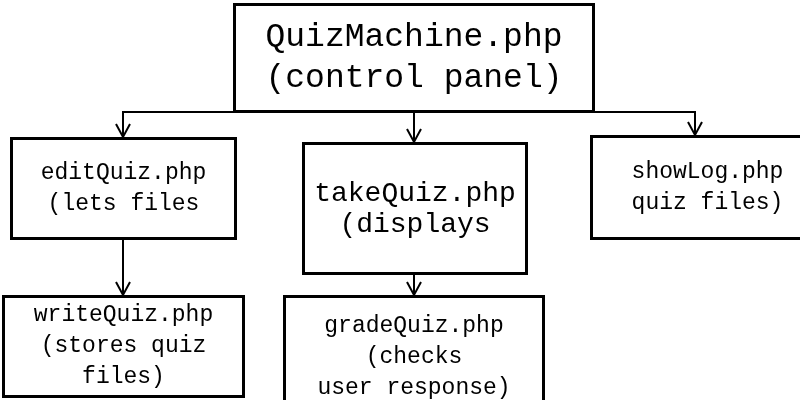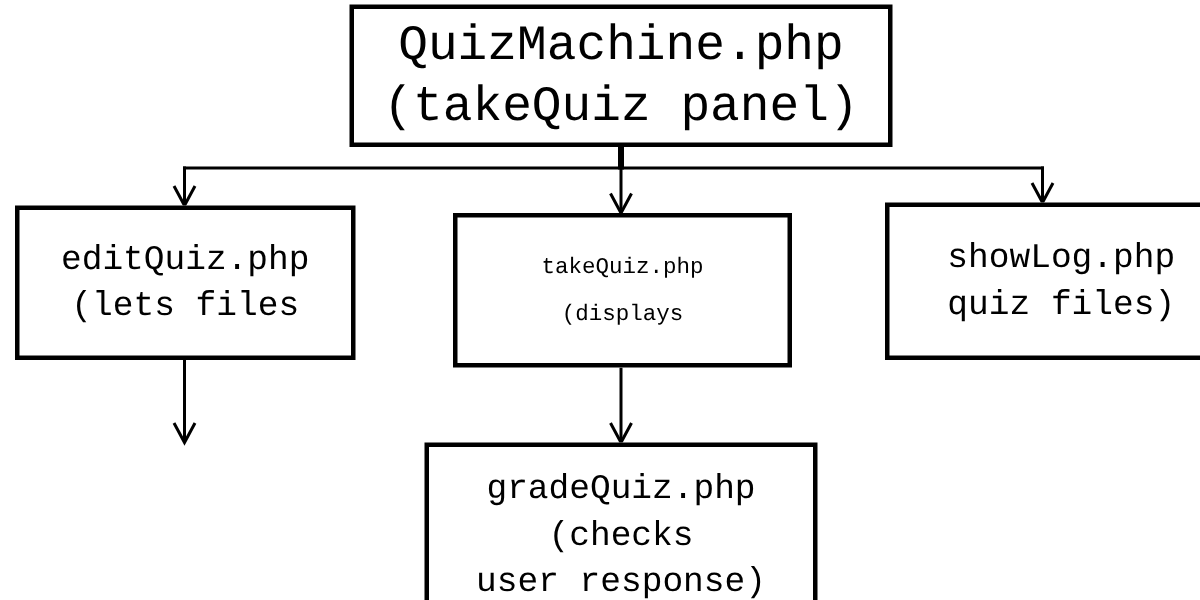--- a/index.html
+++ b/index.html
@@ -30,7 +30,7 @@
   }
   .node-line { display: block; }
   .node-top {
-    left: 233px; top: 3px; width: 362px; height: 95px;
+    left: 233px; top: 3px; width: 362px; height: 110px;
     font-size: 33px; line-height: 41px;
   }
   .node-editquiz {

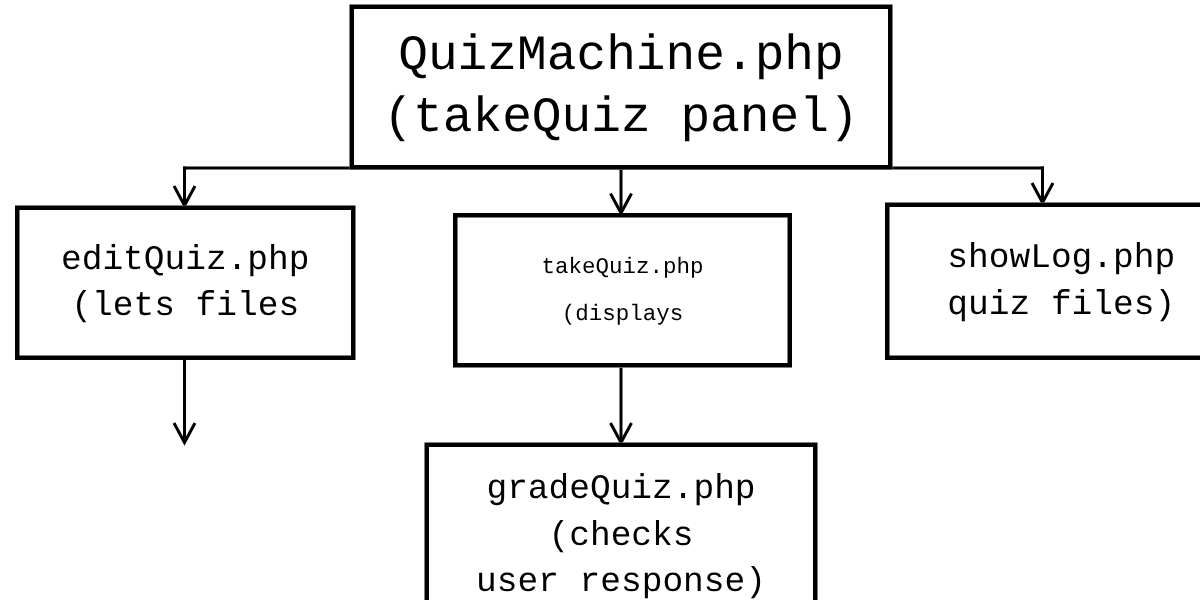--- a/index.html
+++ b/index.html
@@ -93,7 +93,7 @@
 
   <div class="node node-top">
     <span class="node-line">QuizMachine.php</span>
-    <span class="node-line">(takeQuiz panel)</span>
+    <span class="node-line">(control panel)</span>
   </div>
 
   <div class="node node-editquiz">

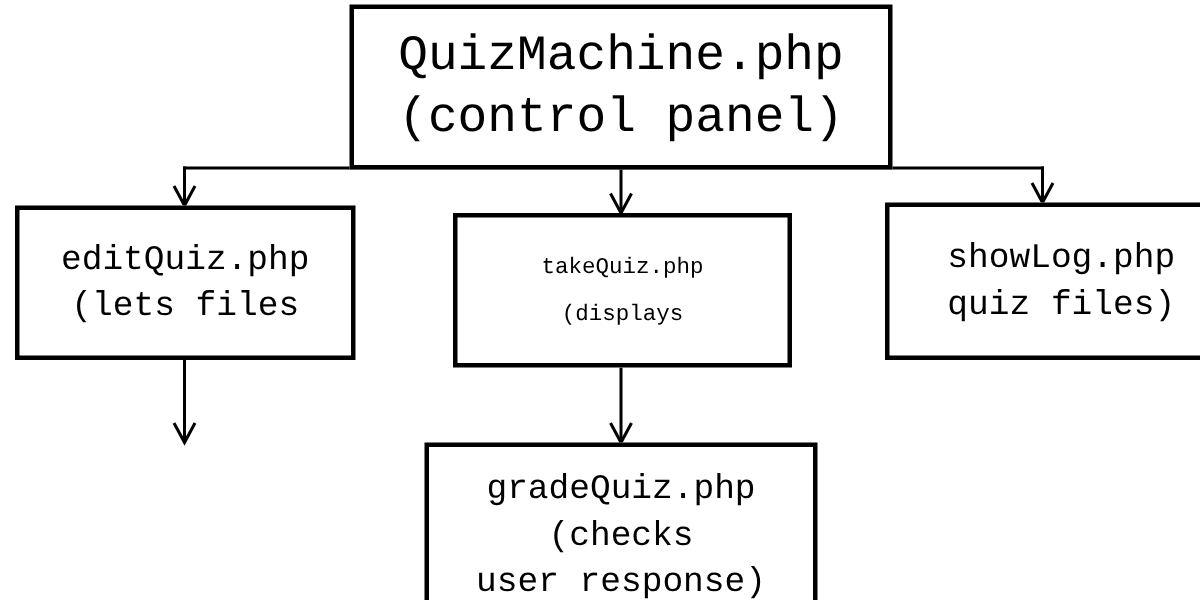--- a/index.html
+++ b/index.html
@@ -38,8 +38,8 @@
     font-size: 23px; line-height: 31px; justify-content: center;
   }
   .node-takequiz {
-    left: 302px; top: 142px; width: 226px; height: 103px;
-    font-size: 15px; line-height: 31px;
+    left: 302px; top: 142px; width: 226px; height: 133px;
+    font-size: 28px; line-height: 31px;
   }
   .node-showlog {
     left: 590px; top: 135px; width: 235px; height: 105px;

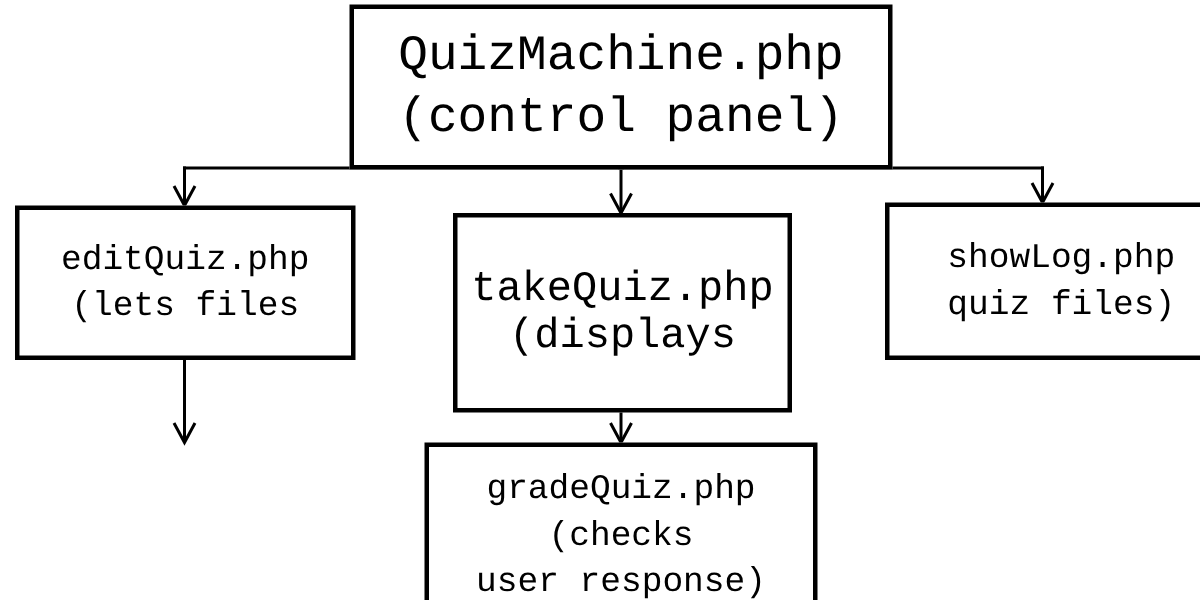--- a/index.html
+++ b/index.html
@@ -111,6 +111,11 @@
     <span class="node-line">quiz files)</span>
   </div>
 
+  <div class="node node-writequiz">
+    <span class="node-line">writeQuiz.php</span>
+    <span class="node-line">(stores quiz</span>
+    <span class="node-line">files)</span>
+  </div>
 
   <div class="node node-gradequiz">
     <span class="node-line">gradeQuiz.php</span>

